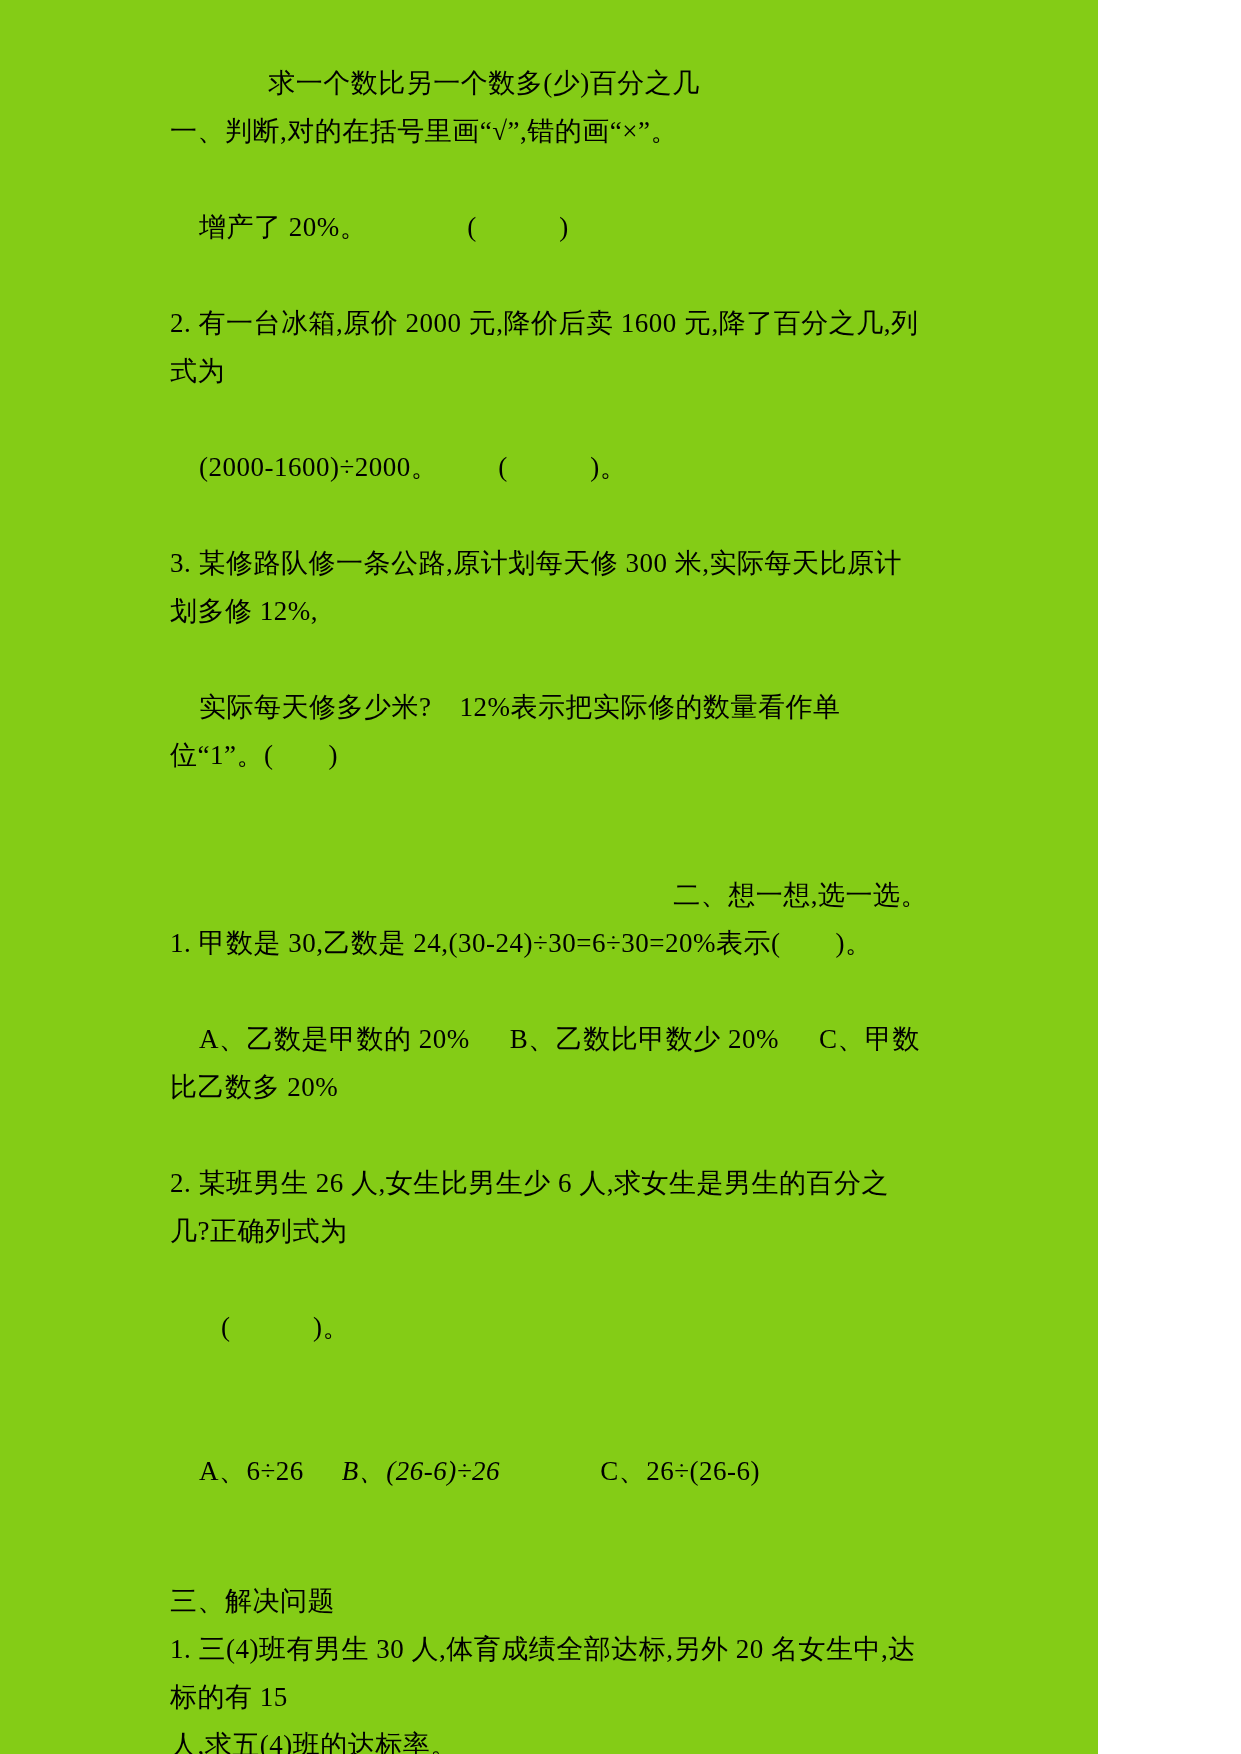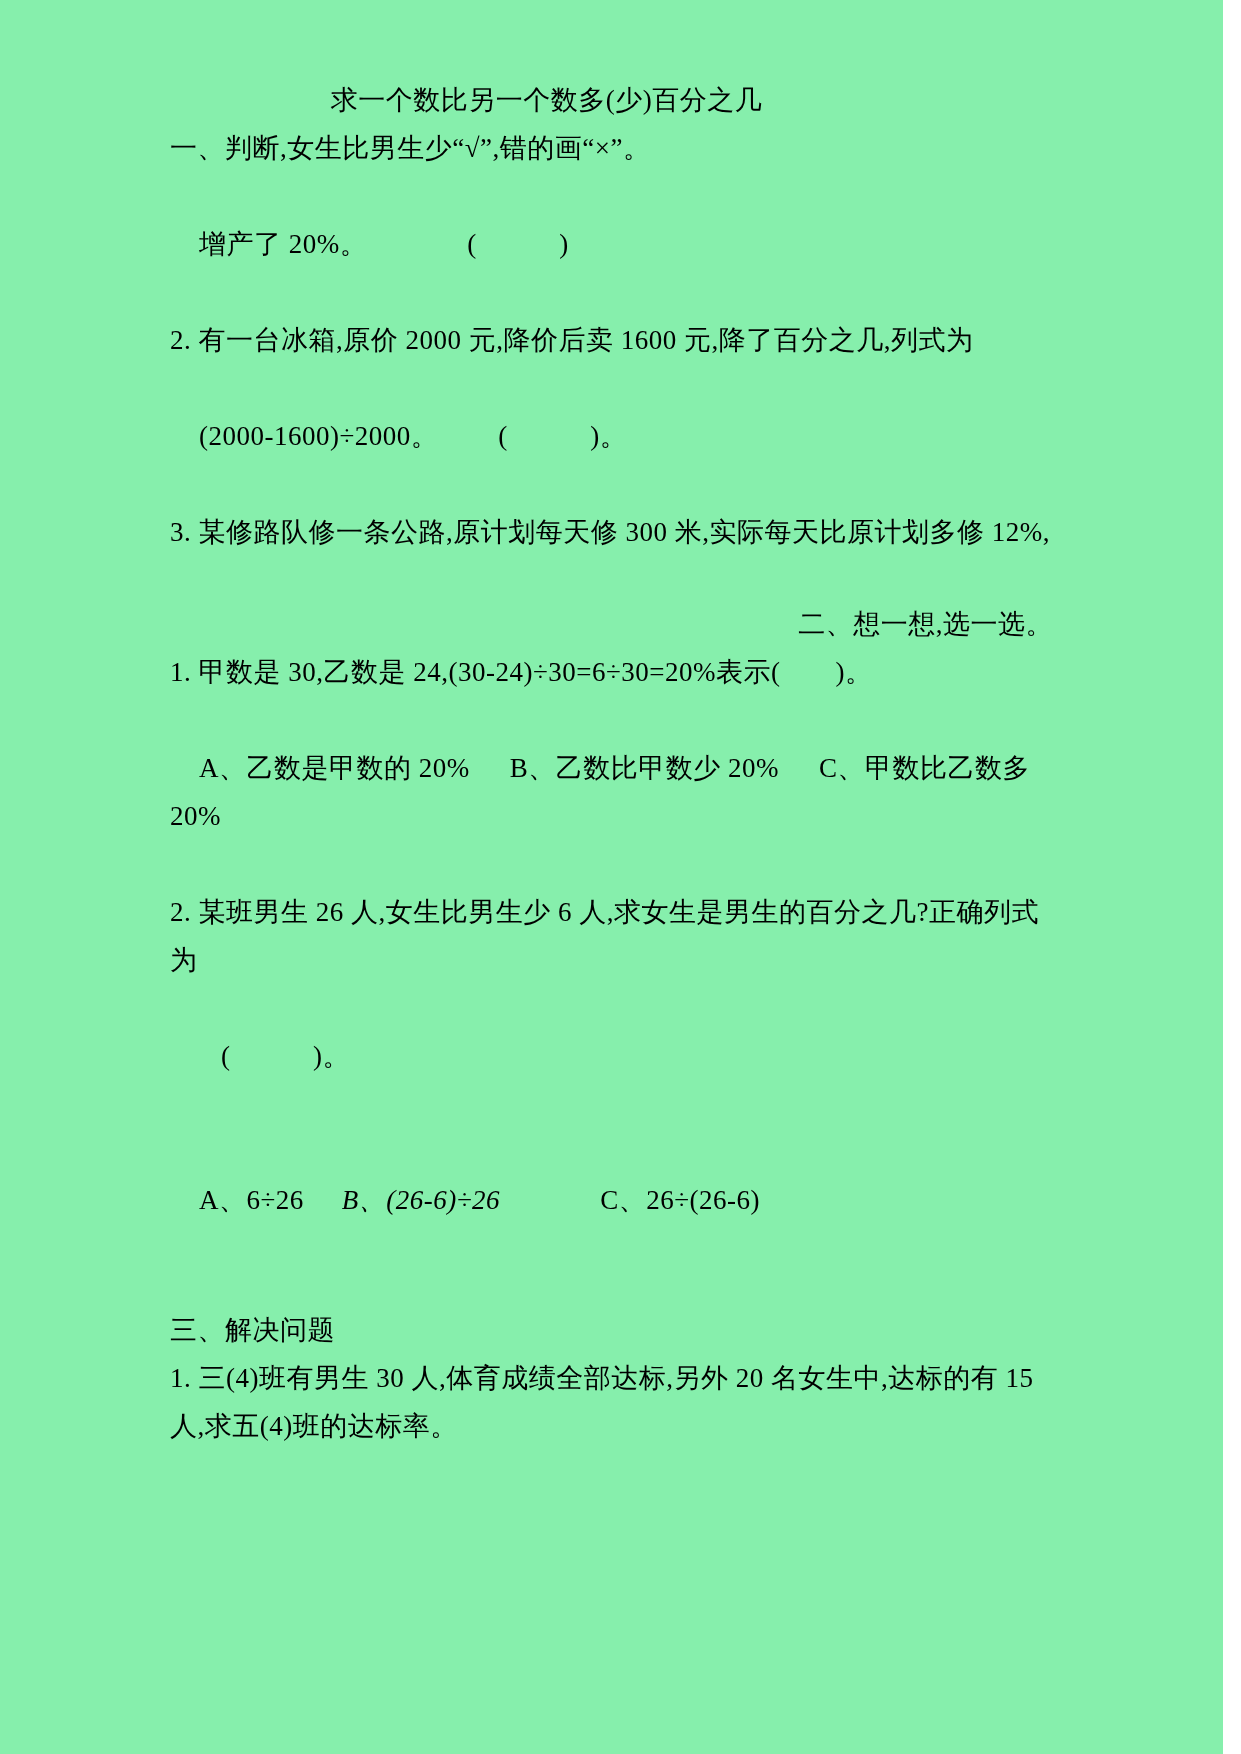--- a/index.html
+++ b/index.html
@@ -15,10 +15,10 @@
   }
   .page {
     box-sizing: border-box;
-    width: 1223px;
+    width: 1098px;
     height: 1754px;
-    padding: 76px 170px 0 170px;
-    background: #86efac;
+    padding: 59px 170px 0 170px;
+    background: #84cc16;
     overflow: hidden;
   }
   .line {

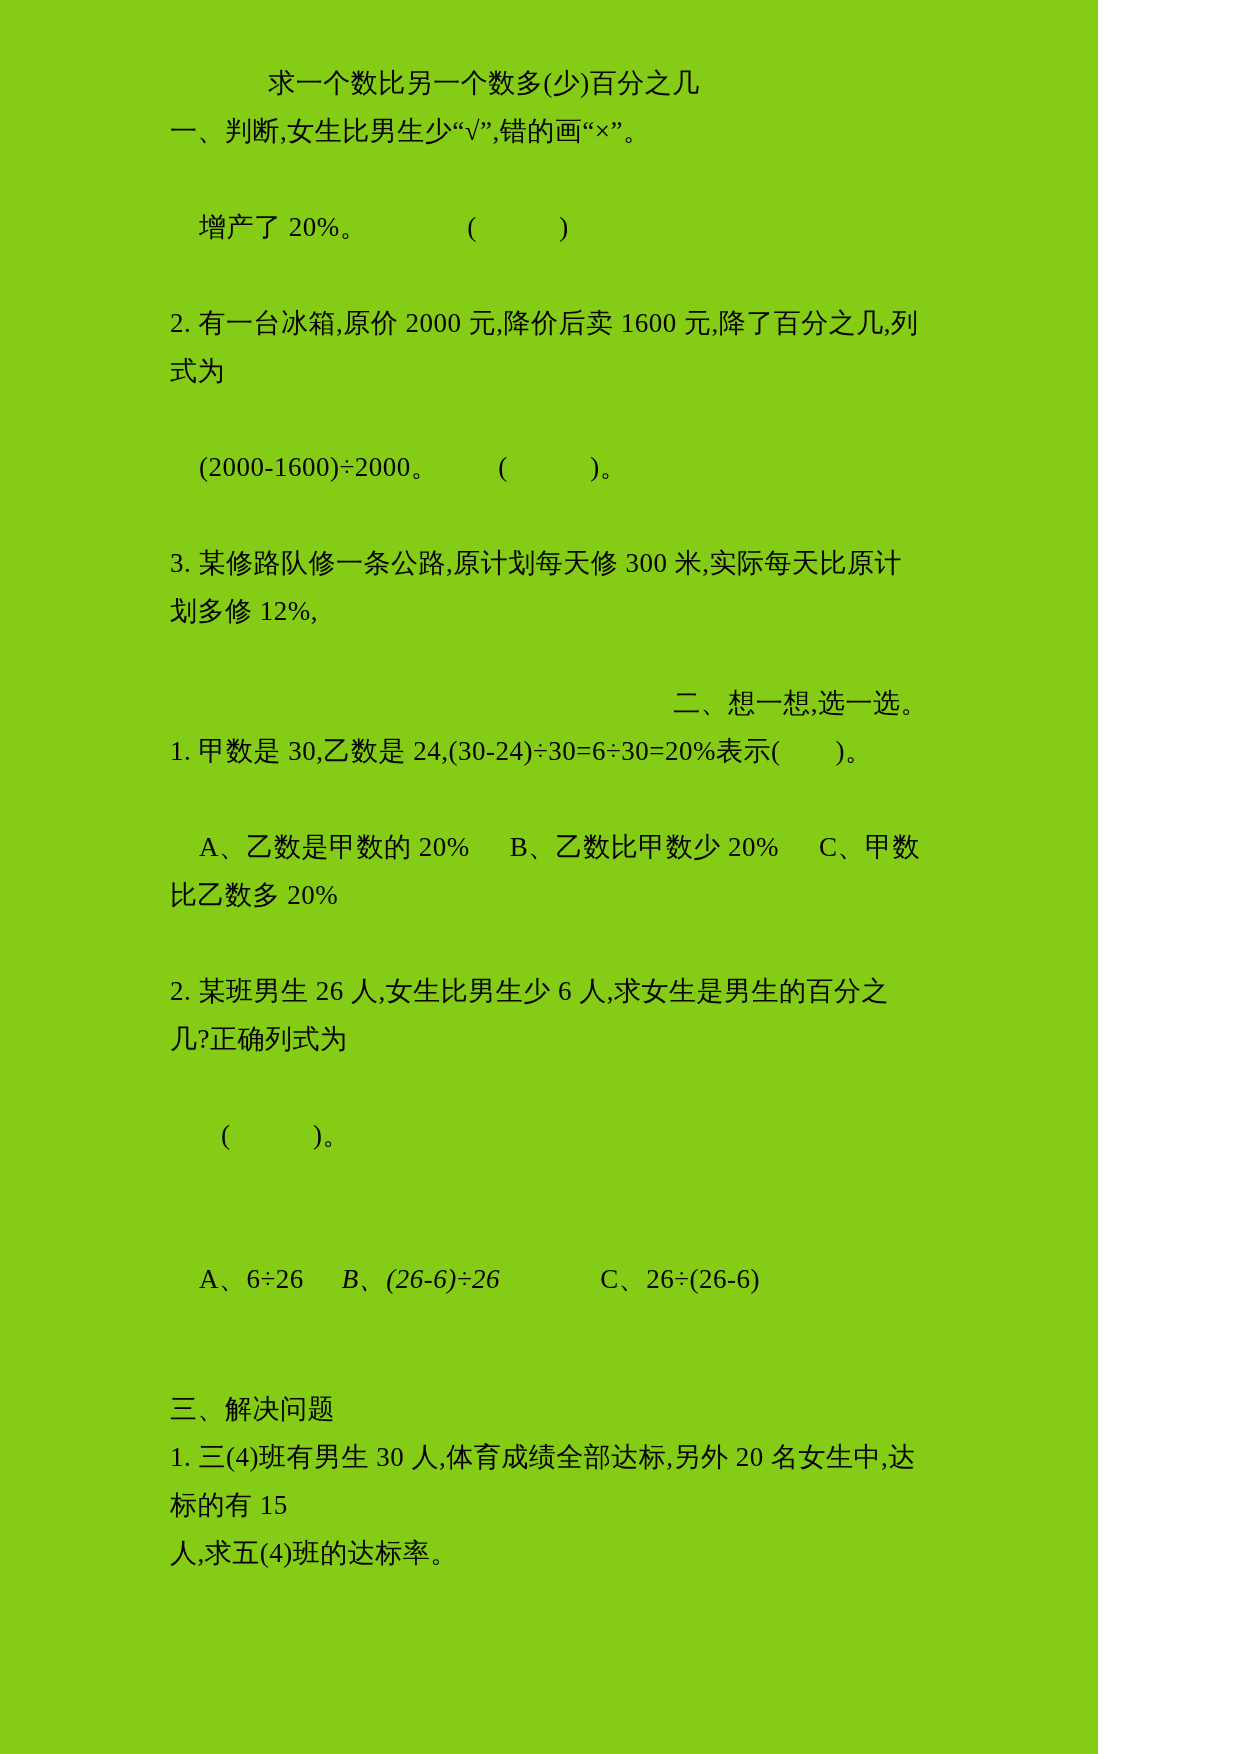--- a/index.html
+++ b/index.html
@@ -50,7 +50,7 @@
 
   <div class="line title-line">求一个数比另一个数多(少)百分之几</div>
 
-  <div class="line">一、判断,女生比男生少“√”,错的画“×”。</div>
+  <div class="line">一、判断,对的在括号里画“√”,错的画“×”。</div>
 
 
   <div class="line">

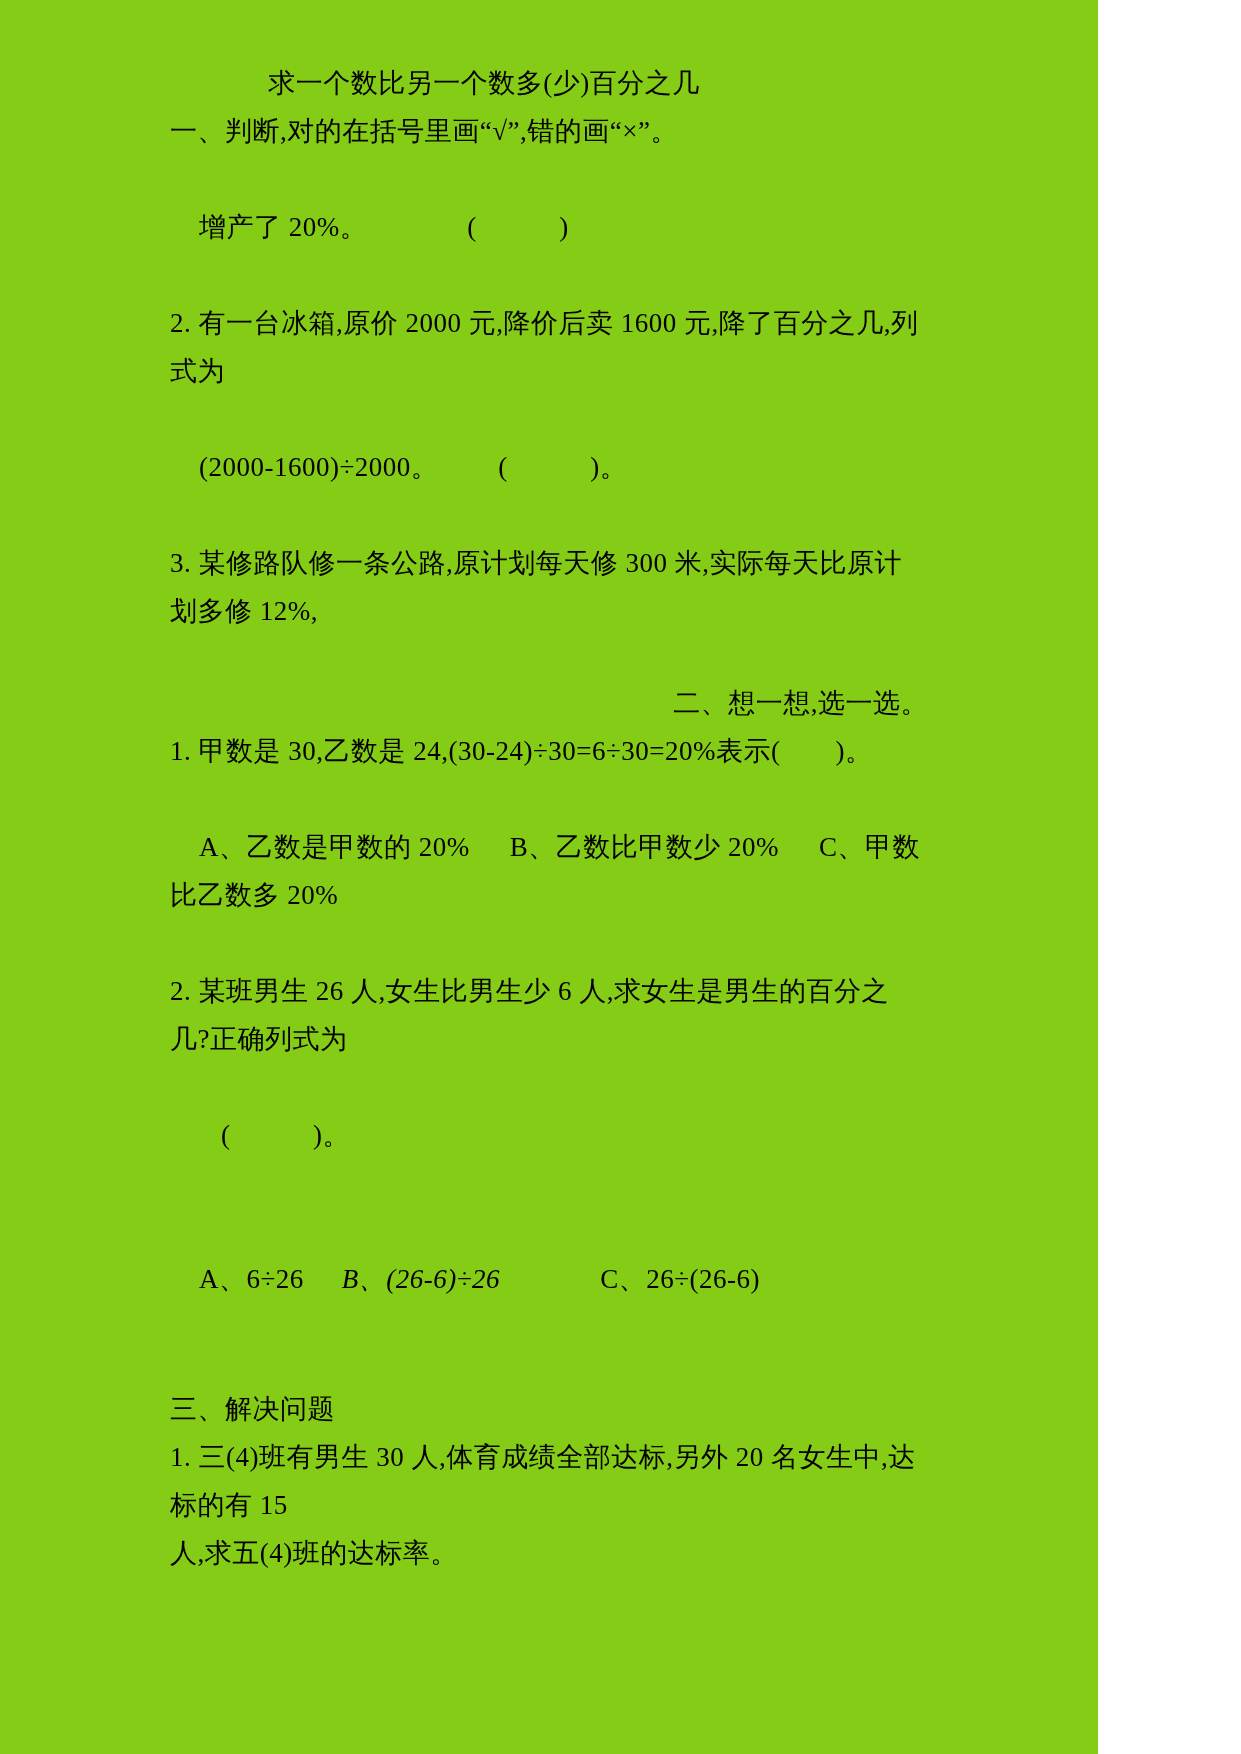--- a/index.html
+++ b/index.html
@@ -65,6 +65,9 @@
 
   <div class="line">3. 某修路队修一条公路,原计划每天修 300 米,实际每天比原计划多修 12%,</div>
 
+  <div class="line">
+    <span>实际每天修多少米?</span><span class="part-gap">12%表示把实际修的数量看作单位“1”。(　　)</span>
+  </div>
 
   <div class="line sec2-heading">二、想一想,选一选。</div>
 

